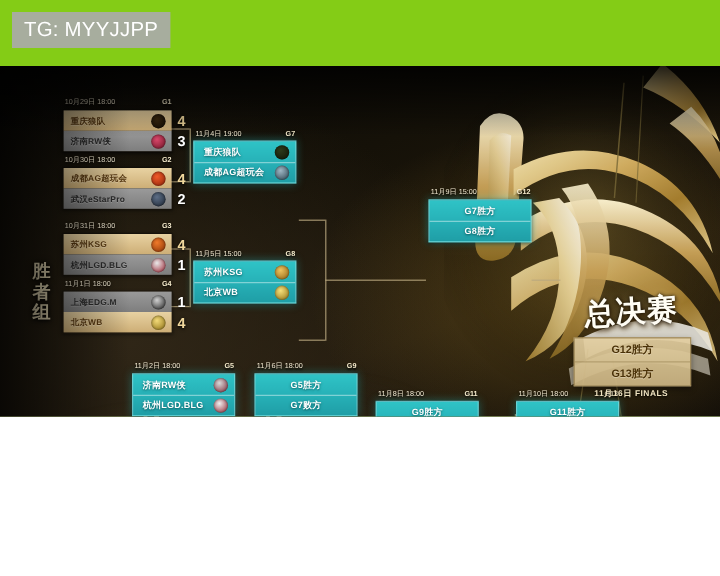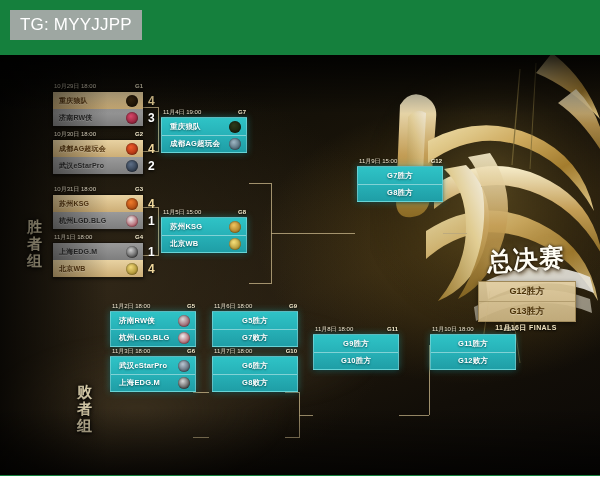--- a/index.html
+++ b/index.html
@@ -17,8 +17,8 @@
   #screen {
     position: absolute;
     left: 0; top: 0;
-    width: 600px; height: 476px;
-    background: #15803d;
+    width: 600px; height: 347px;
+    background: #84cc16;
     overflow: hidden;
   }
 

